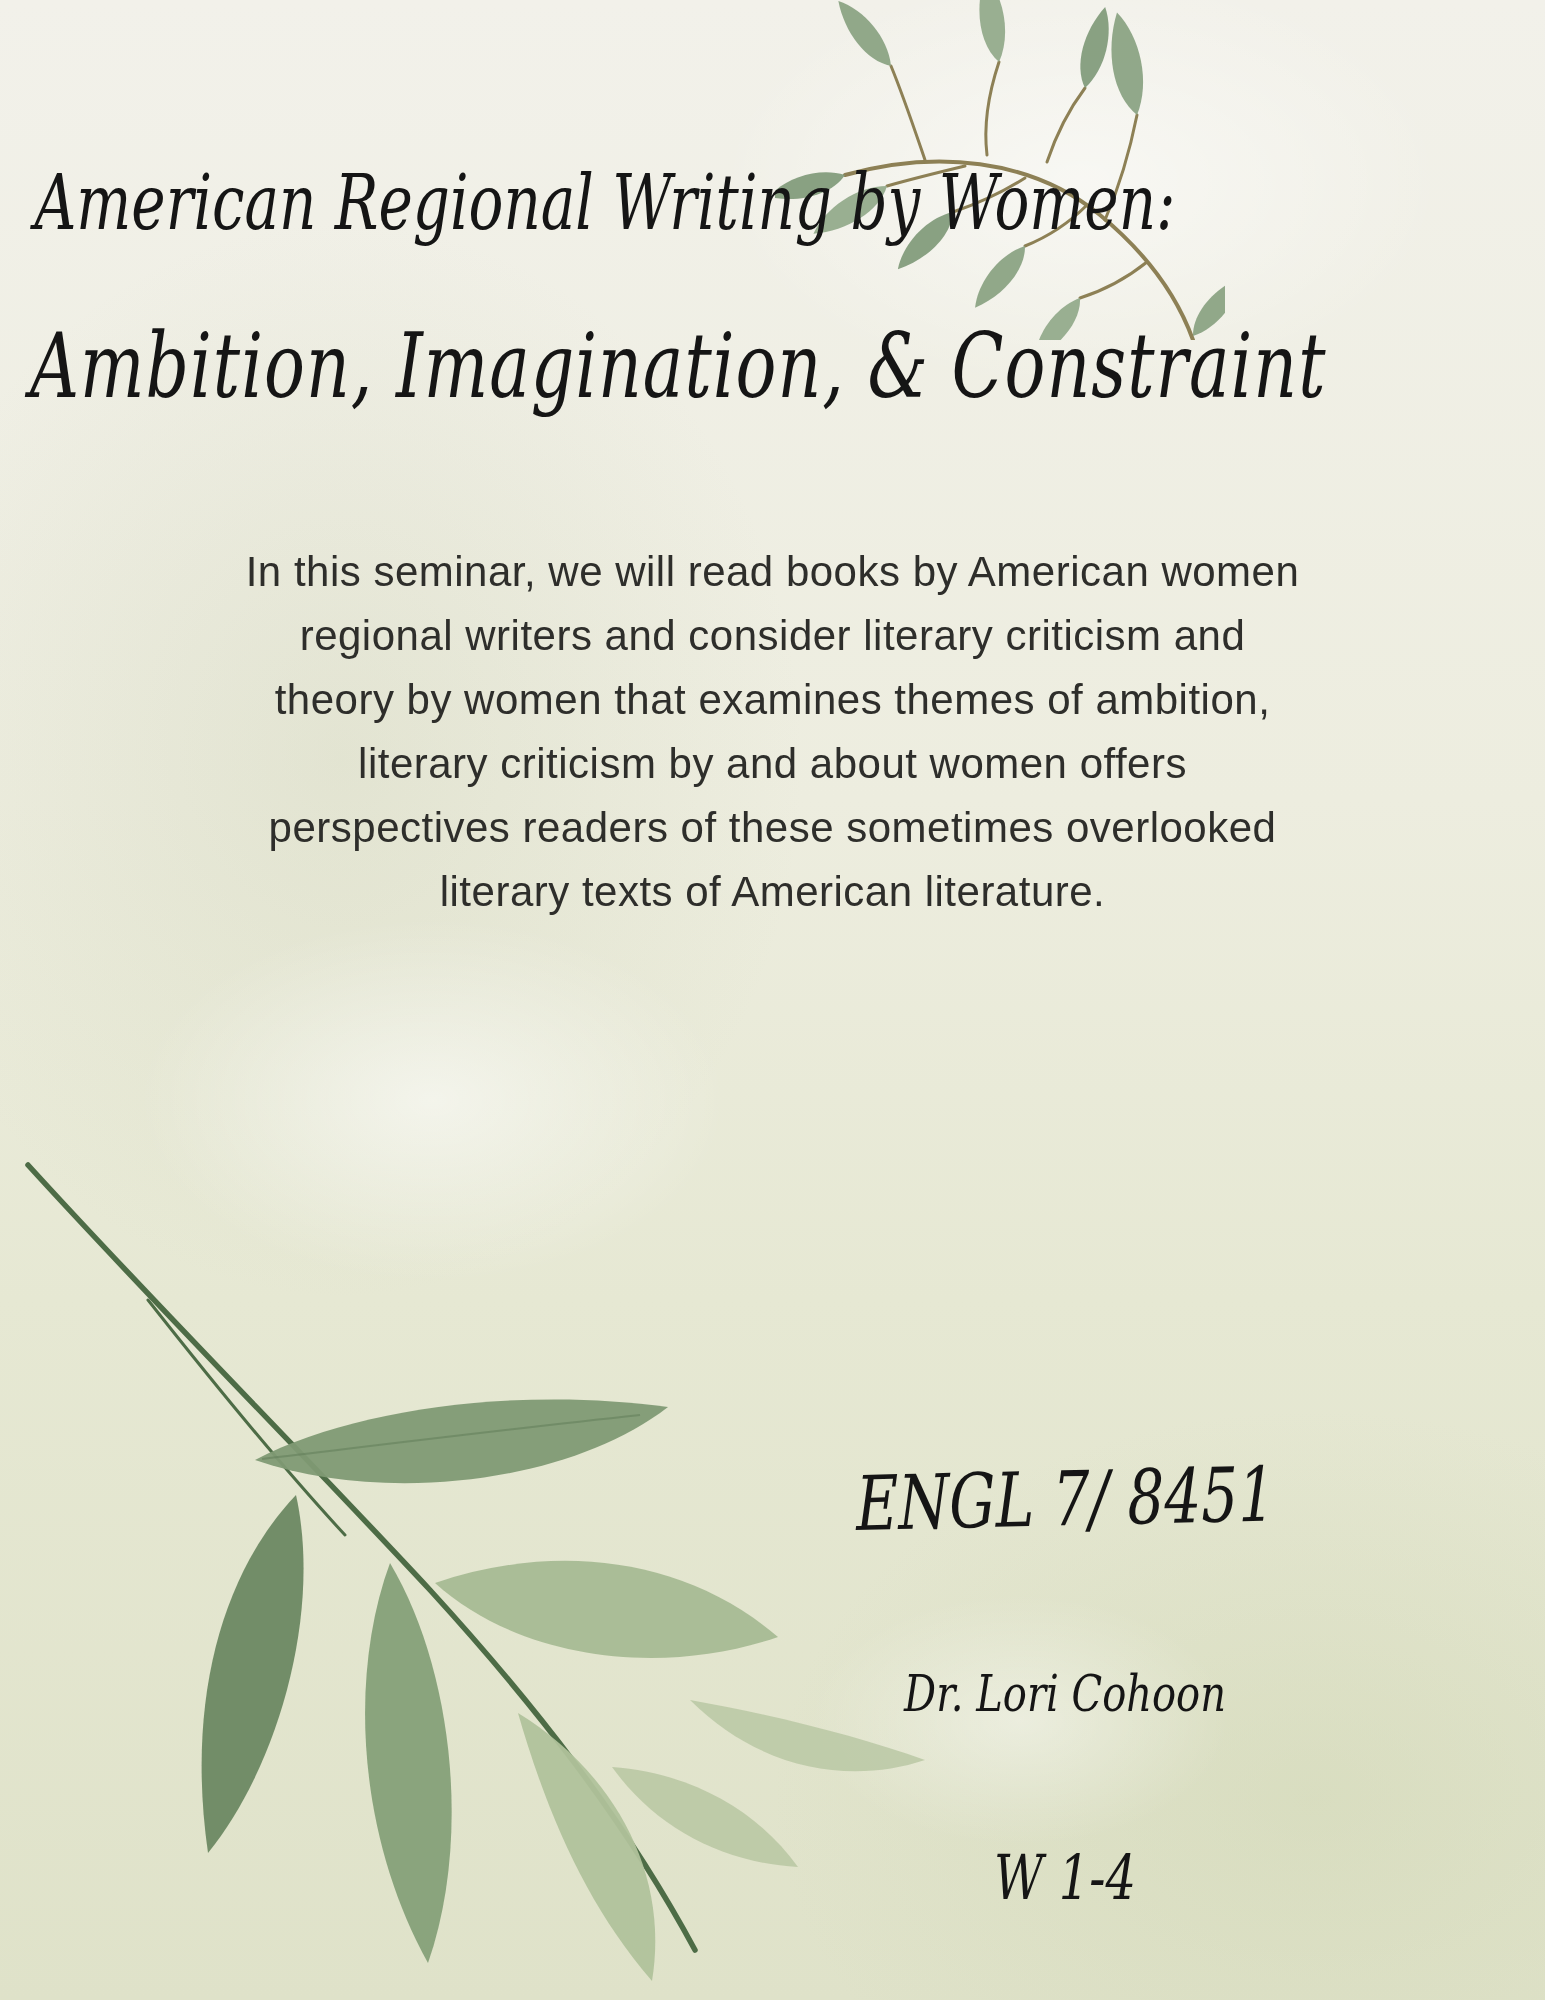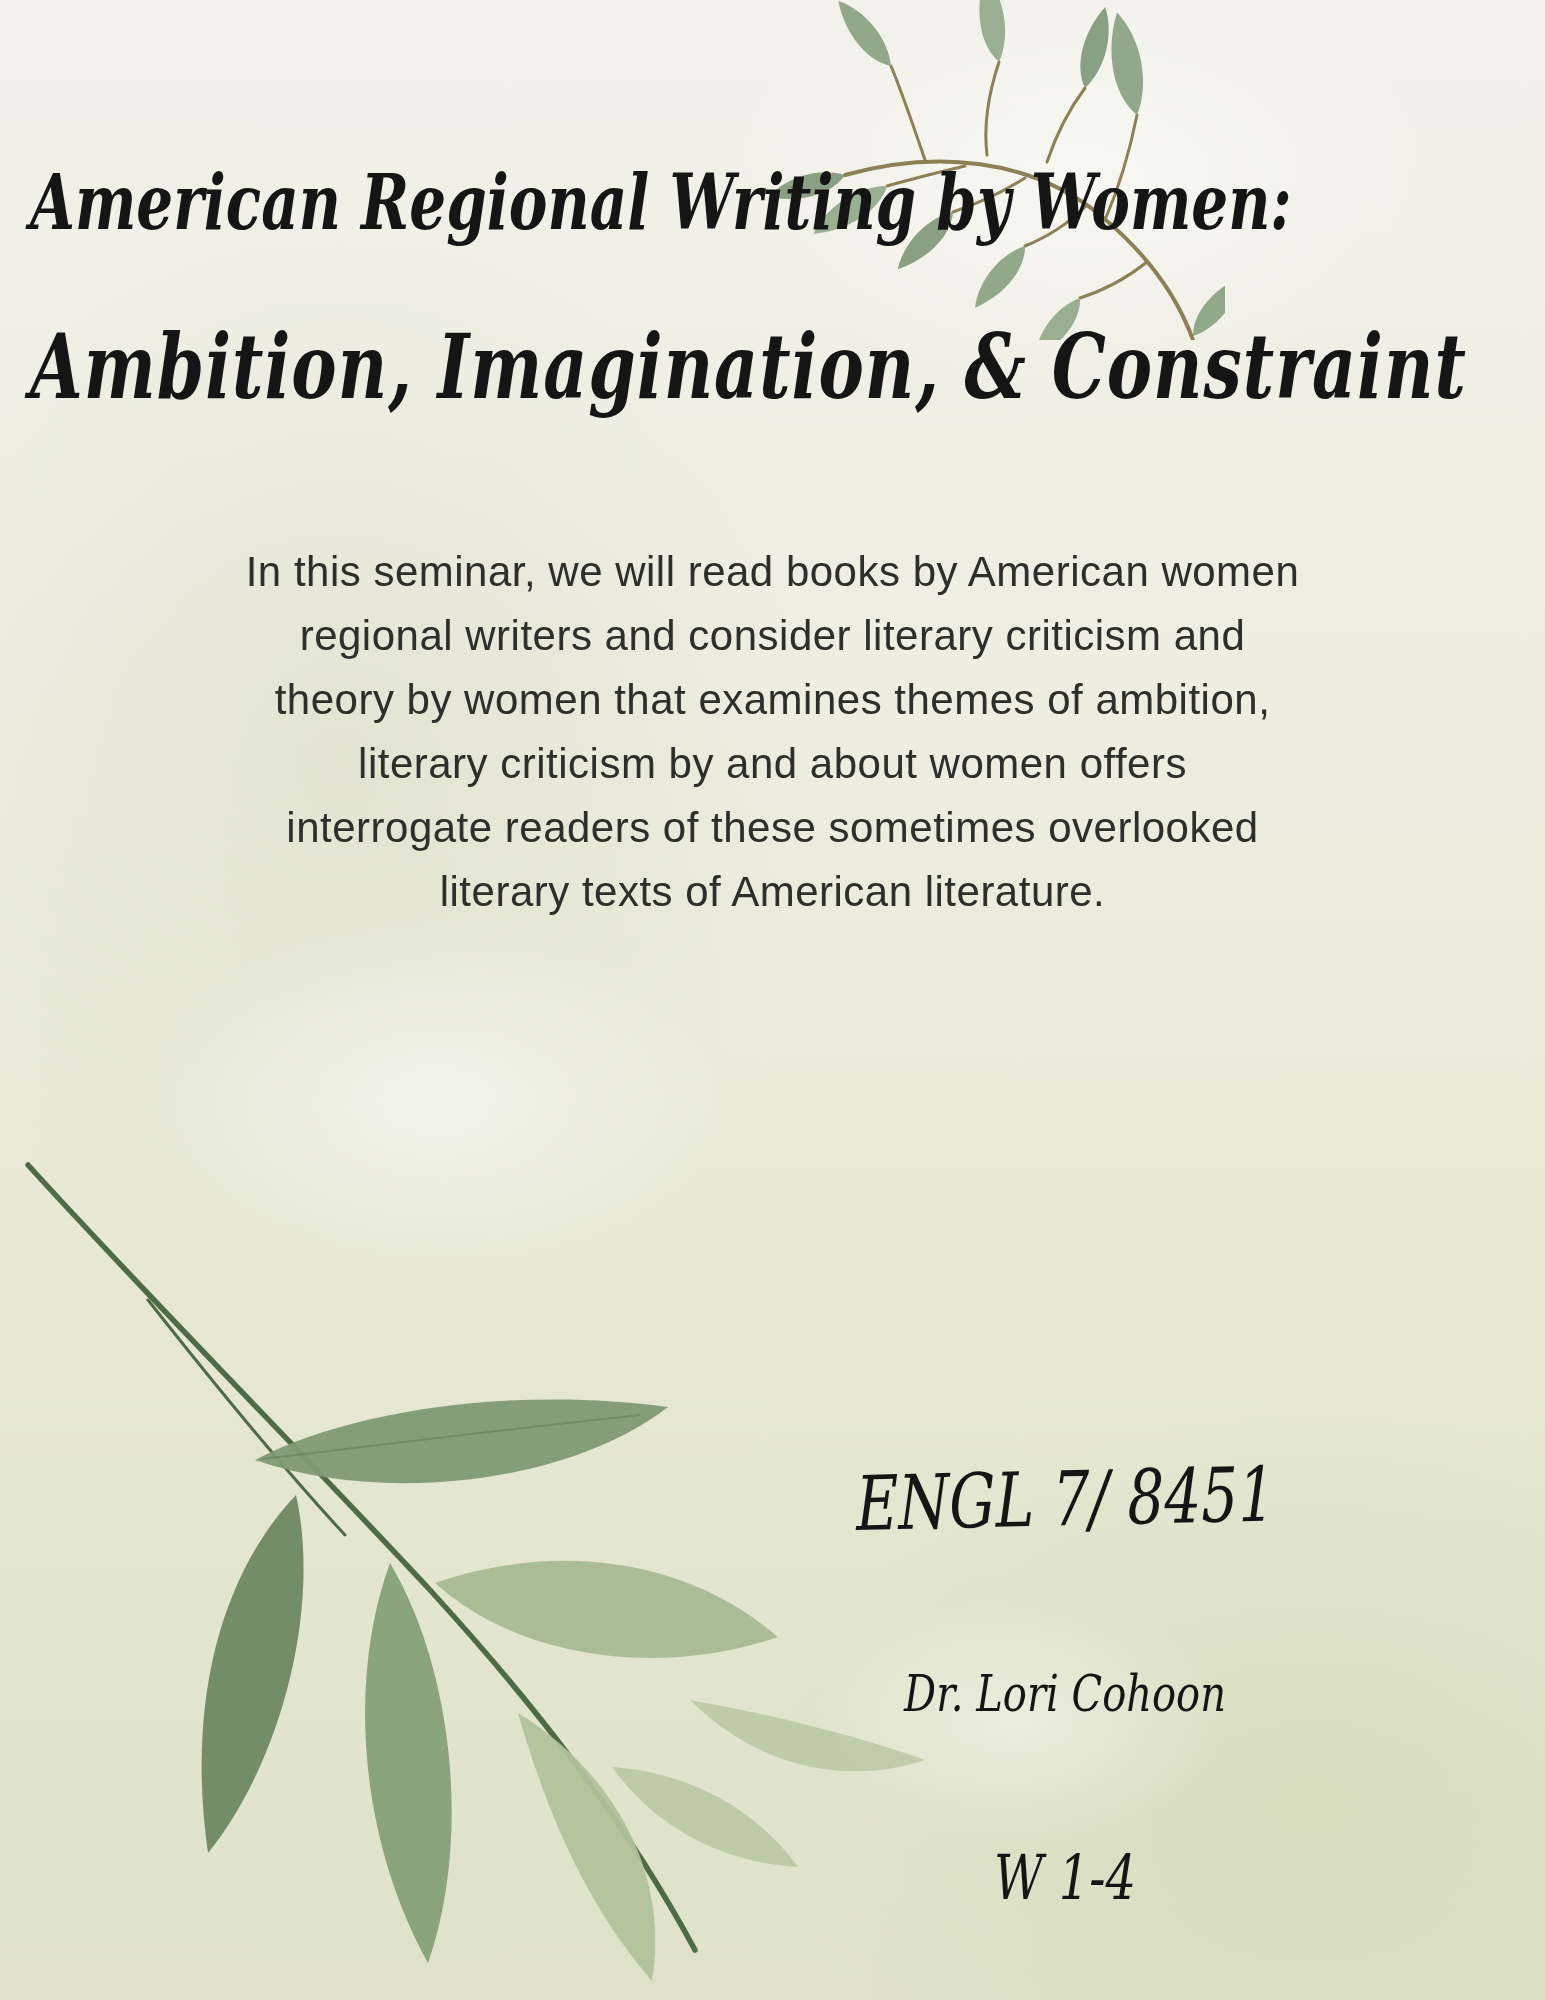--- a/index.html
+++ b/index.html
@@ -31,7 +31,7 @@
     width: 1150px;
     text-align: center;
     margin: 0;
-    font-weight: bold;
+    font-weight: normal;
   }
   .title-line1 {
     display: block;

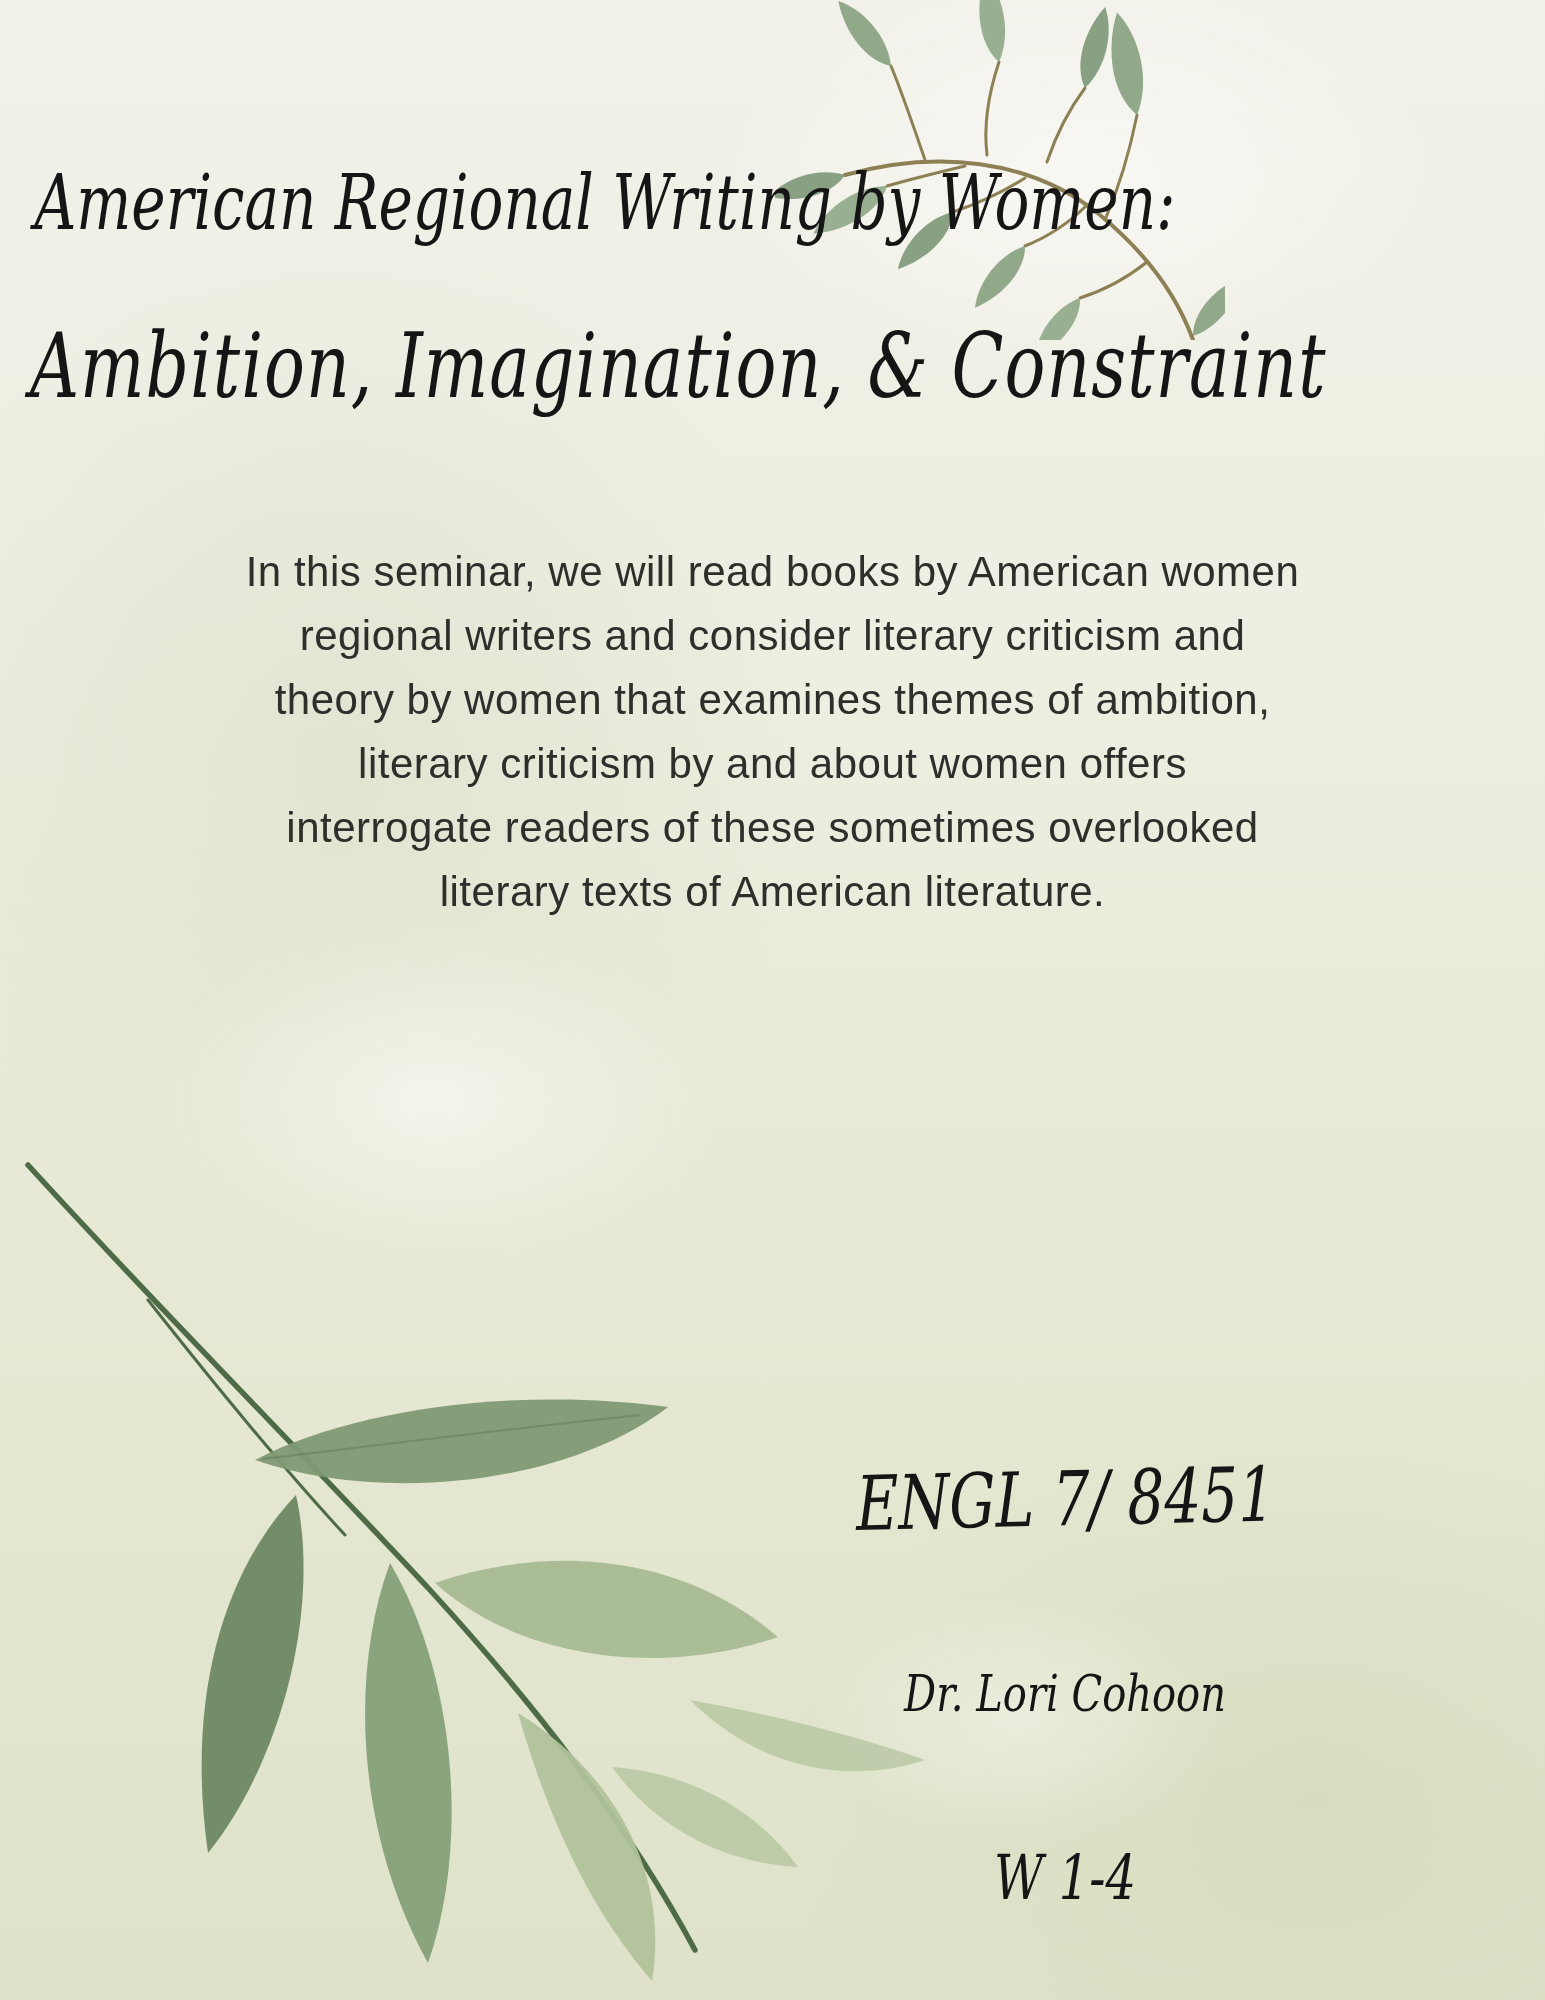--- a/index.html
+++ b/index.html
@@ -171,7 +171,7 @@
     <div class="desc-line">regional writers and consider literary criticism and</div>
     <div class="desc-line">theory by women that examines themes of ambition,</div>
     <div class="desc-line">literary criticism by and about women offers</div>
-    <div class="desc-line">interrogate readers of these sometimes overlooked</div>
+    <div class="desc-line">perspectives readers of these sometimes overlooked</div>
     <div class="desc-line">literary texts of American literature.</div>
   </div>
 

